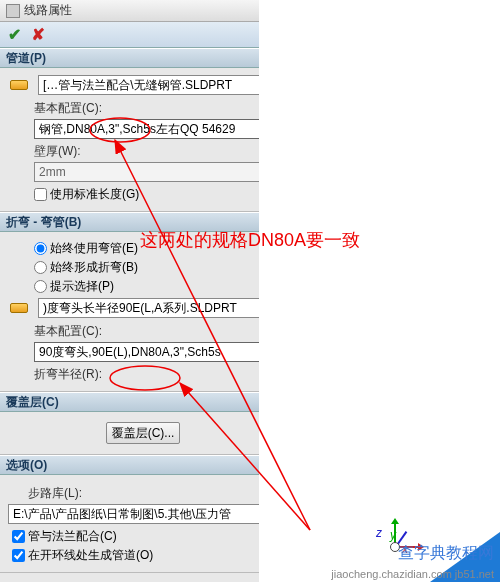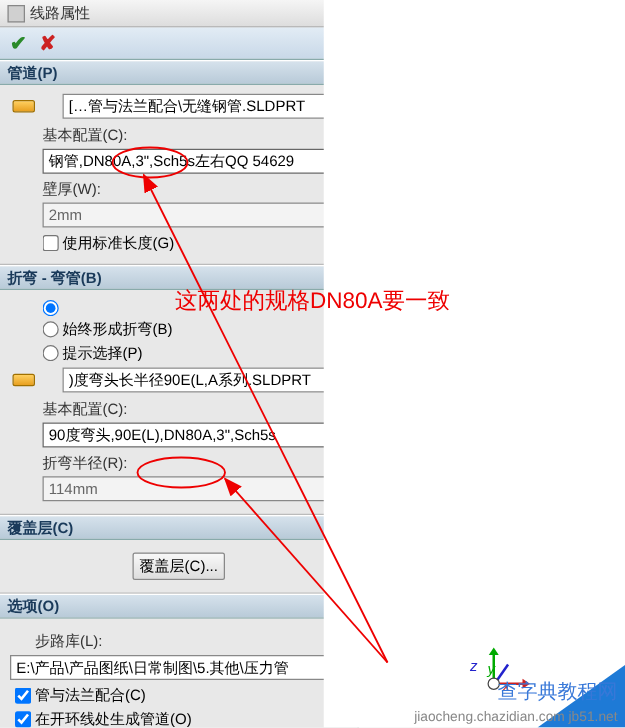--- a/index.html
+++ b/index.html
@@ -17,7 +17,7 @@
 .sec-hdr span{color:#1a3a5a;font-weight:bold}
 .chev{color:#1a3a5a;font-size:10px}
 .sec-body{padding:6px 8px;background:#e8e8e8;border-bottom:1px solid #bbb}
-.row{display:flex;align-items:center;gap:20px;margin-bottom:4px}
+.row{display:flex;align-items:center;gap:8px;margin-bottom:4px}
 .ico{width:22px;height:22px;display:flex;align-items:center;justify-content:center}
 .ico-pipe{width:18px;height:10px;background:linear-gradient(#ffd060,#e8a020);border:1px solid #a07000;border-radius:2px}
 .field{flex:1;height:20px;background:#fff;border:1px solid #888;padding:0 4px;display:flex;align-items:center;overflow:hidden;white-space:nowrap}

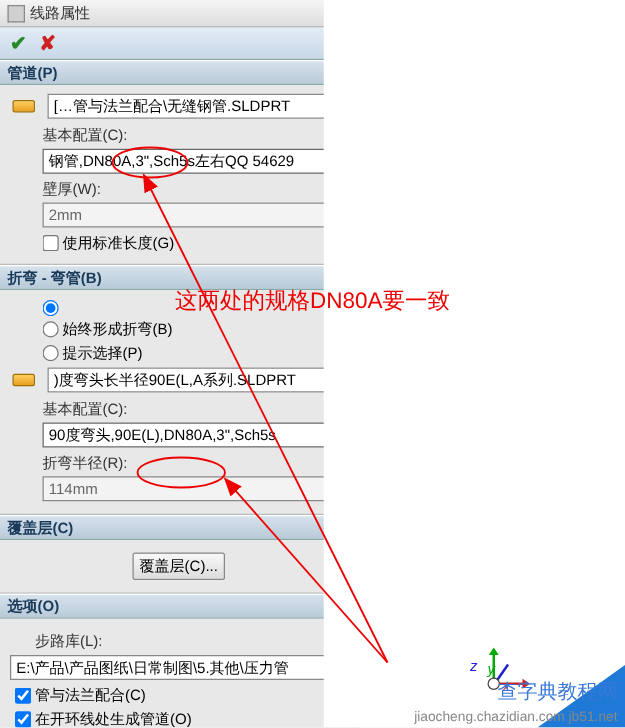--- a/index.html
+++ b/index.html
@@ -99,6 +99,7 @@
     <div class="sec-body">
       <div class="radio-row">
           <input type="radio" name="b" checked="" style="">
+          <span>始终使用弯管(E)</span>
         </div>
       <div class="radio-row">
           <input type="radio" name="b" style="">

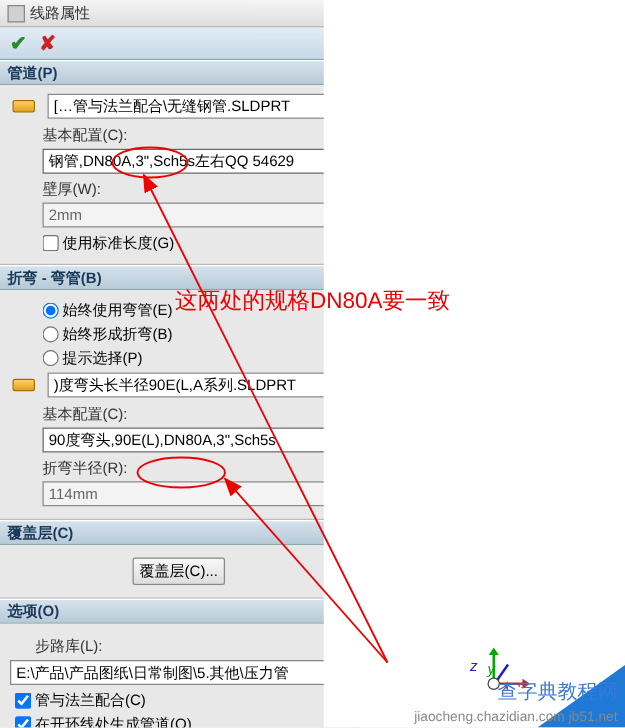--- a/index.html
+++ b/index.html
@@ -123,9 +123,6 @@
         </div>
       </div>
       <div class="lbl">折弯半径(R):</div>
-      <div class="row indent">
-        <div class="field ro">114mm</div>
-      </div>
     </div>
 
     <div class="sec-hdr">

